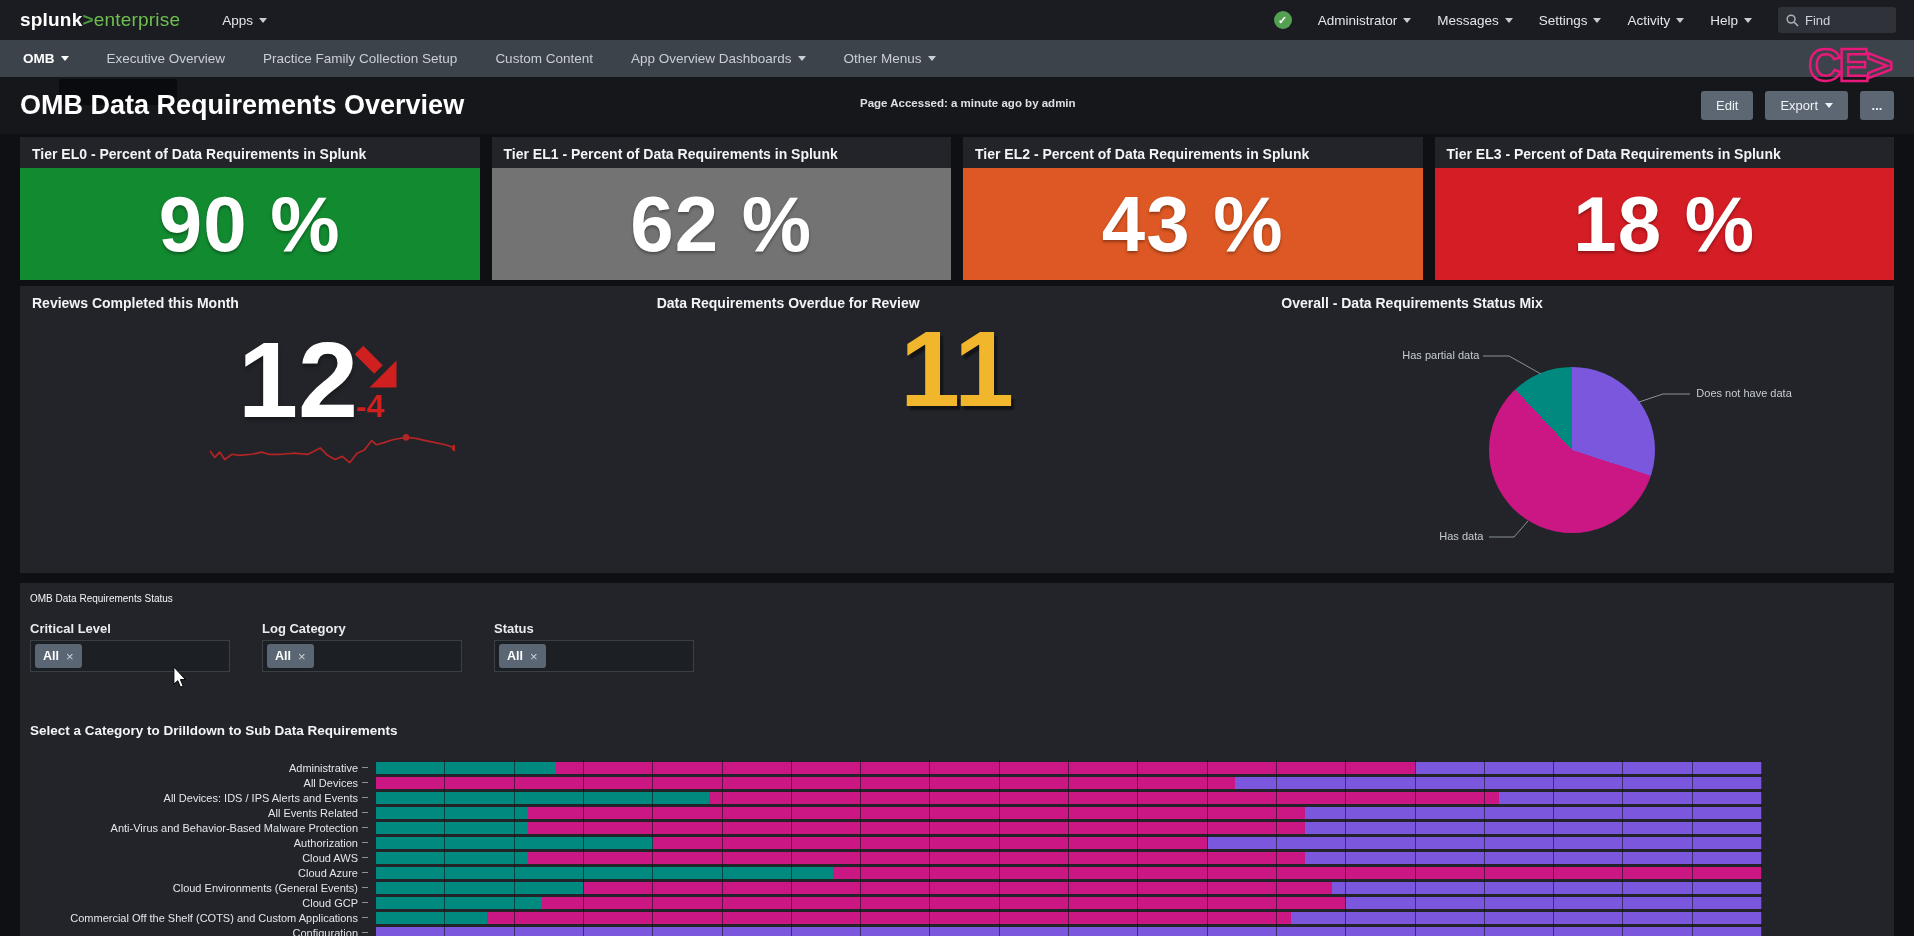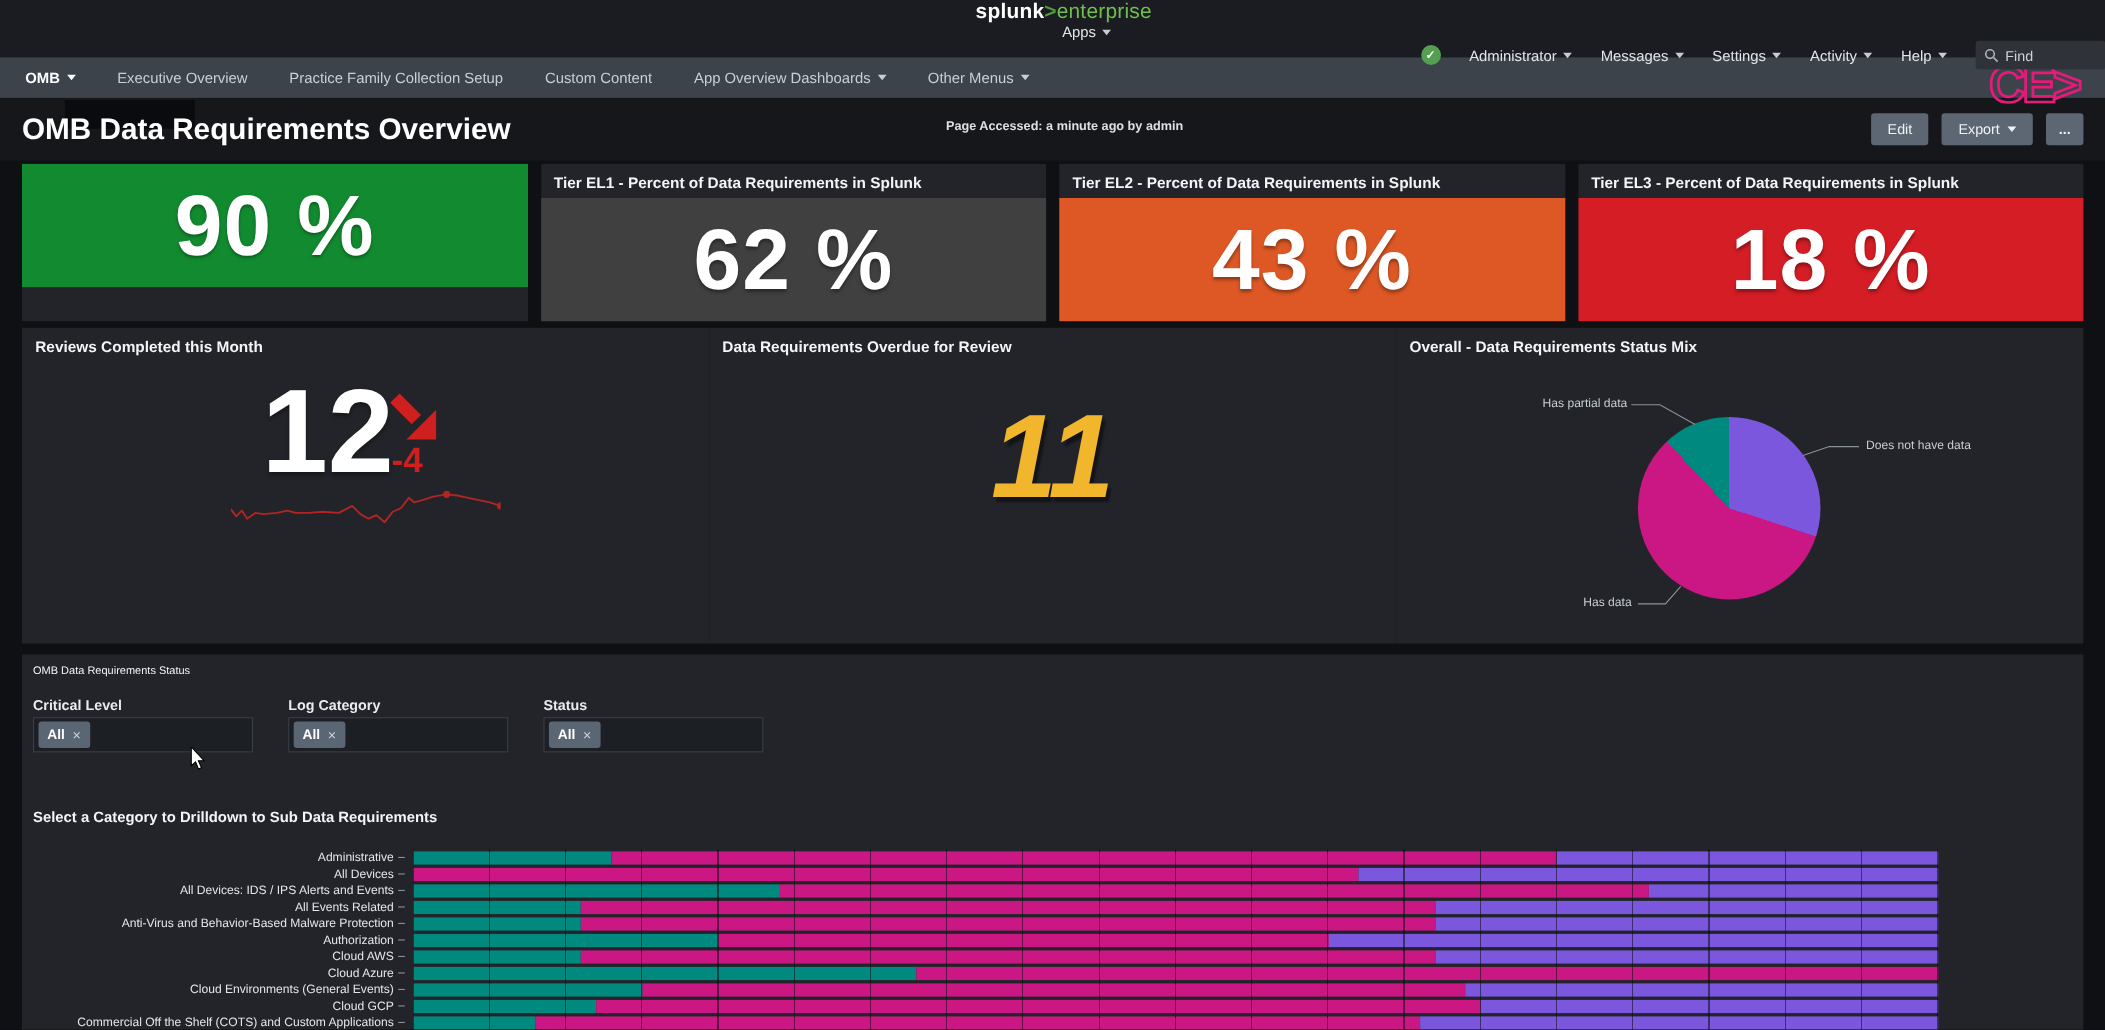--- a/index.html
+++ b/index.html
@@ -7,8 +7,8 @@
               font-family:"Liberation Sans", sans-serif; }
 
   
-  .topbar { height:52px; background:#1a1c21; display:flex; align-items:center;
-            padding:0 0 0 20px; color:#eef1f4; position:relative; z-index:20;flex-direction:column; }
+  .topbar { height:40px; background:#1a1c21; display:flex; align-items:center;
+            padding:0 18px 0 20px; color:#eef1f4; position:relative; z-index:20; }
   .brand { font-size:19px; letter-spacing:.2px; }
   .brand .b-splunk { color:#ffffff; font-weight:bold; }
   .brand .b-gt { color:#4e9a3c; font-weight:bold; }

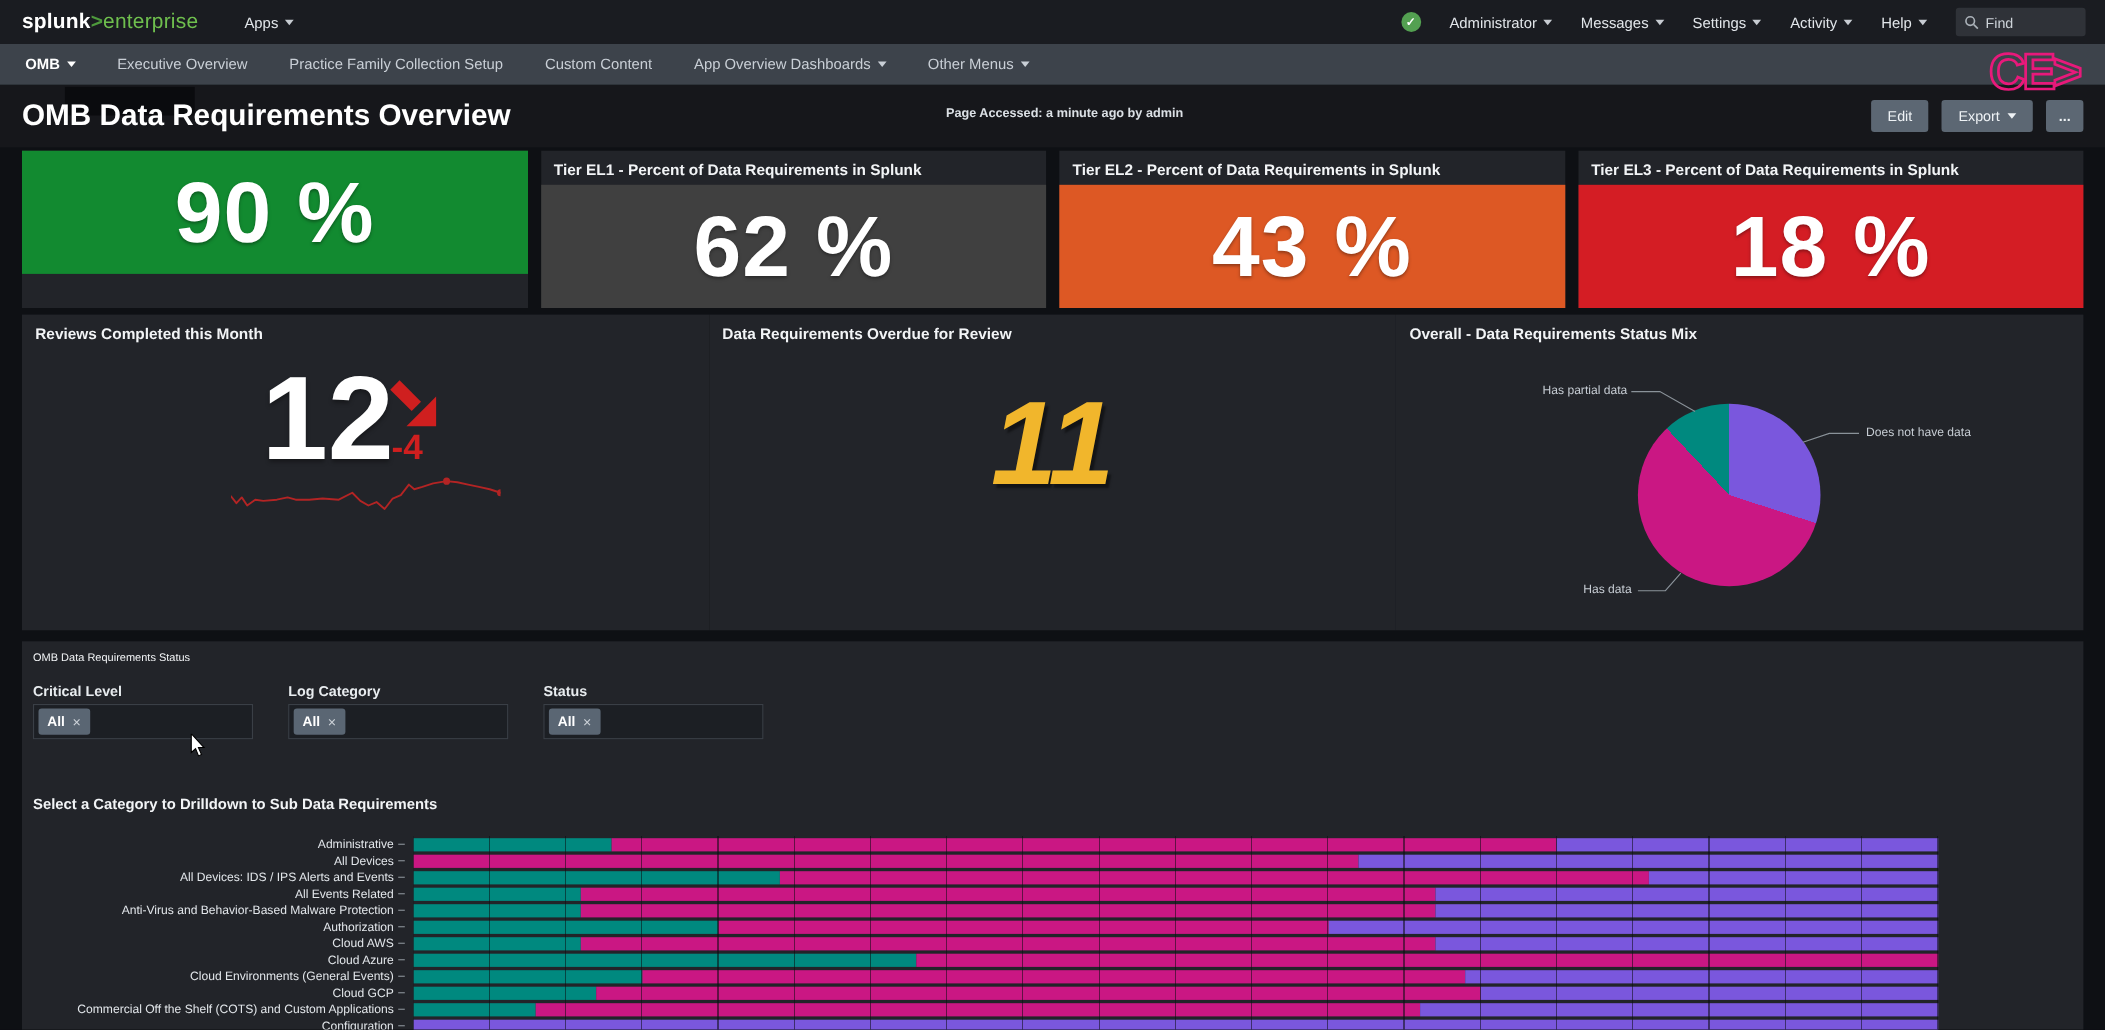--- a/index.html
+++ b/index.html
@@ -199,6 +199,7 @@
 
   <div class="kpi-row">
     <div class="panel kpi">
+      <div class="panel-title">Tier EL0 - Percent of Data Requirements in Splunk</div>
       <div class="kpi-tile" style="background: rgb(18, 138, 48);">
         <span class="kpi-value">90 %</span>
       </div>

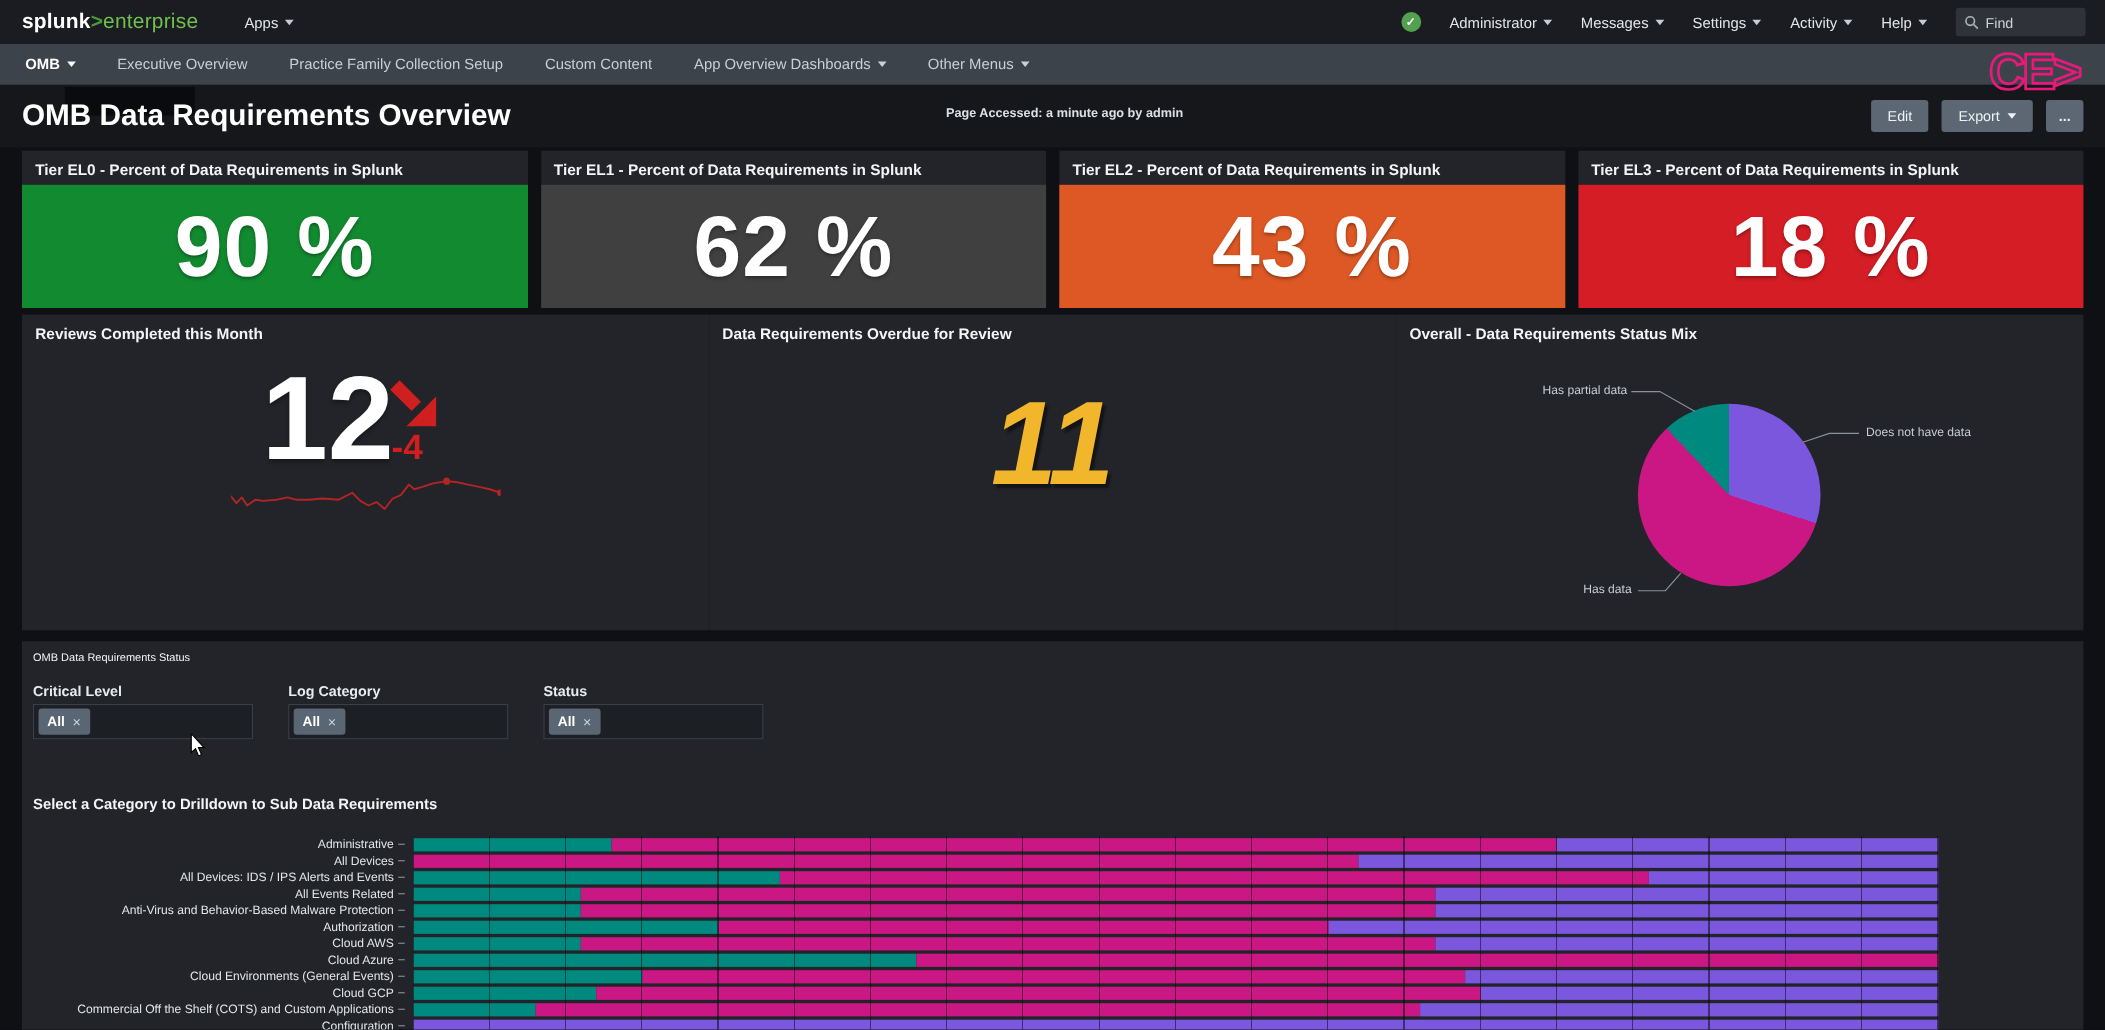--- a/index.html
+++ b/index.html
@@ -206,7 +206,7 @@
     </div>
     <div class="panel kpi">
       <div class="panel-title">Tier EL1 - Percent of Data Requirements in Splunk</div>
-      <div class="kpi-tile" style="background: #404040;">
+      <div class="kpi-tile" style="background: #737373;">
         <span class="kpi-value">62 %</span>
       </div>
     </div>

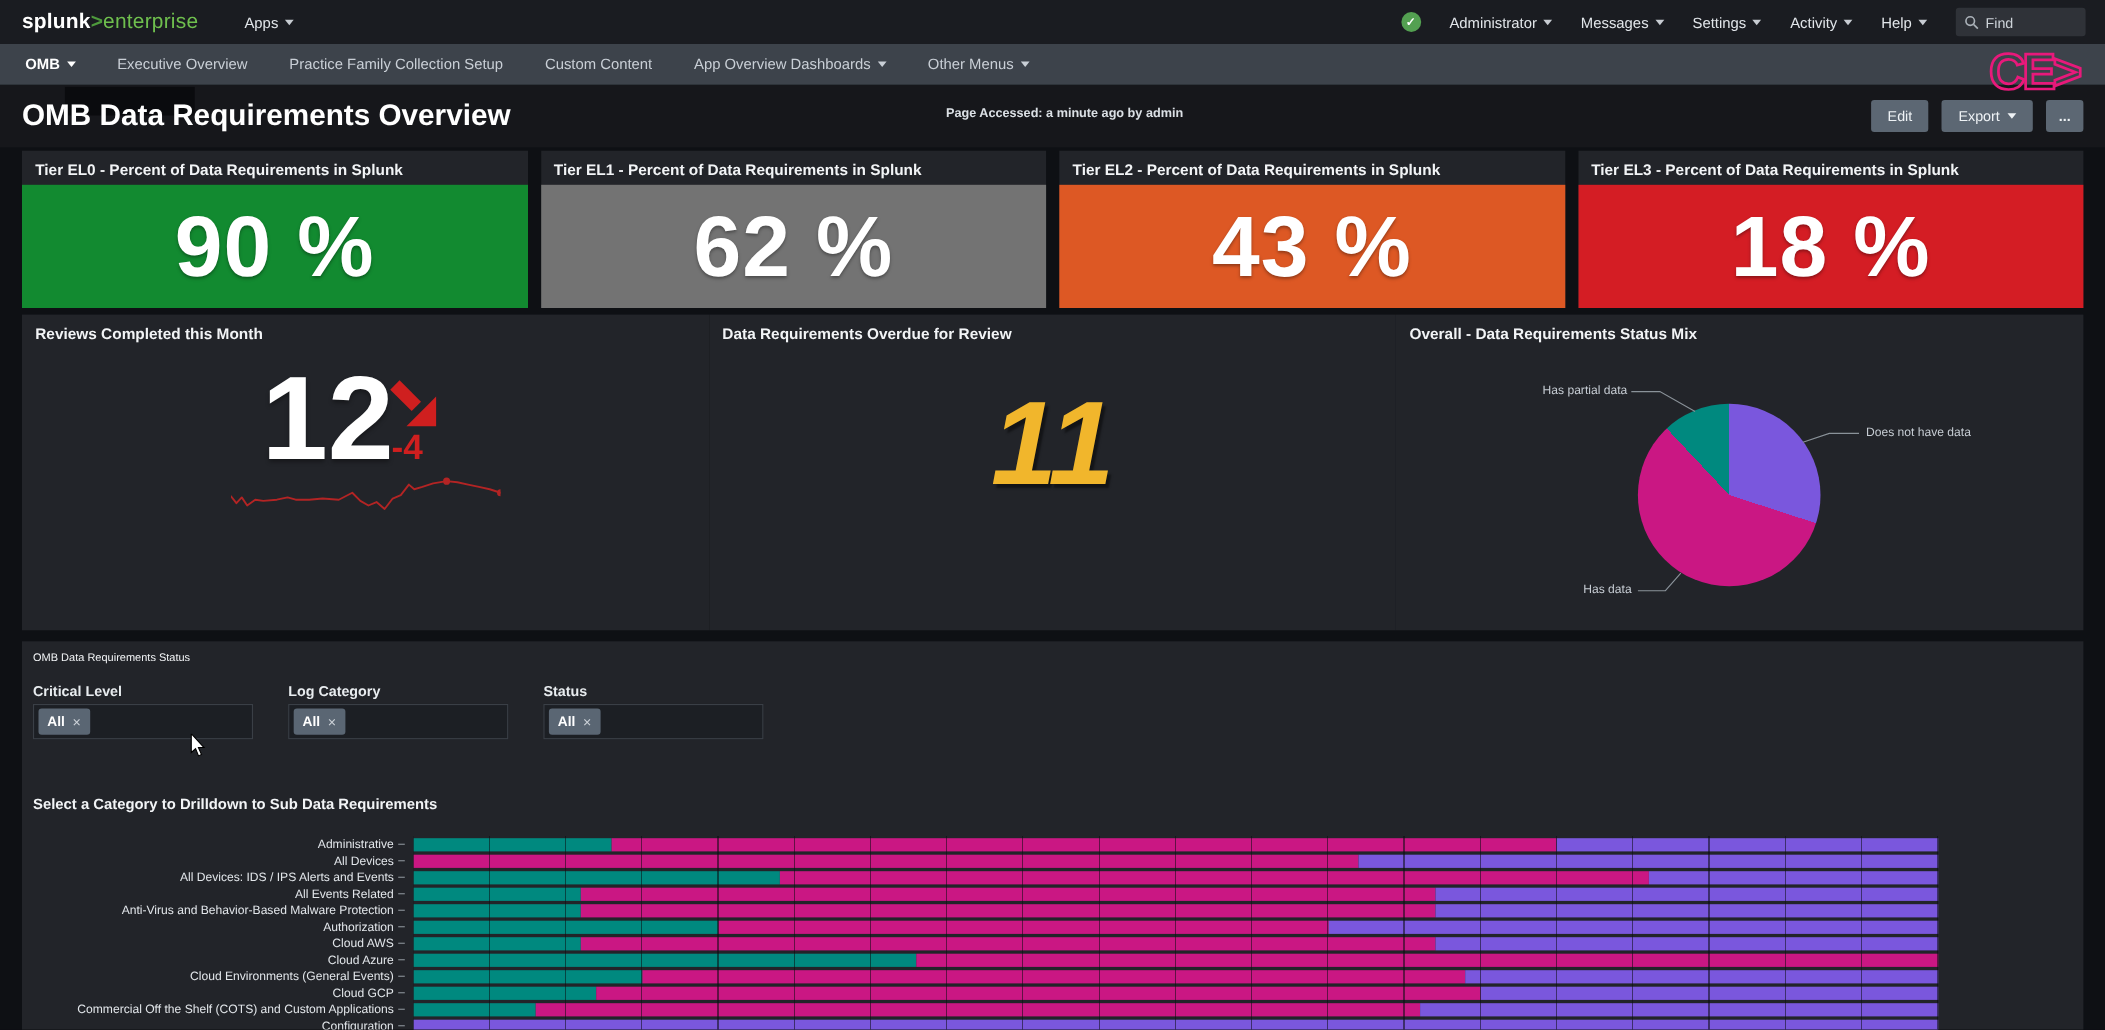--- a/index.html
+++ b/index.html
@@ -73,8 +73,8 @@
   .spark { position:absolute; left:190px; top:144px; }
 
   
-  .big-11 { position:absolute; left:0; right:0; top:63px; text-align:center; font-size:108px;
-            font-weight:800; line-height:1; text-shadow:3px 4px 2px rgba(0,0,0,.45);font-style:italic; }
+  .big-11 { position:absolute; left:0; right:0; top:29px; text-align:center; font-size:108px;
+            font-weight:800; line-height:1; text-shadow:3px 4px 2px rgba(0,0,0,.45); }
 
   
   .pie { position:absolute; left:220px; top:81px; width:166px; height:166px; border-radius:50%; }

